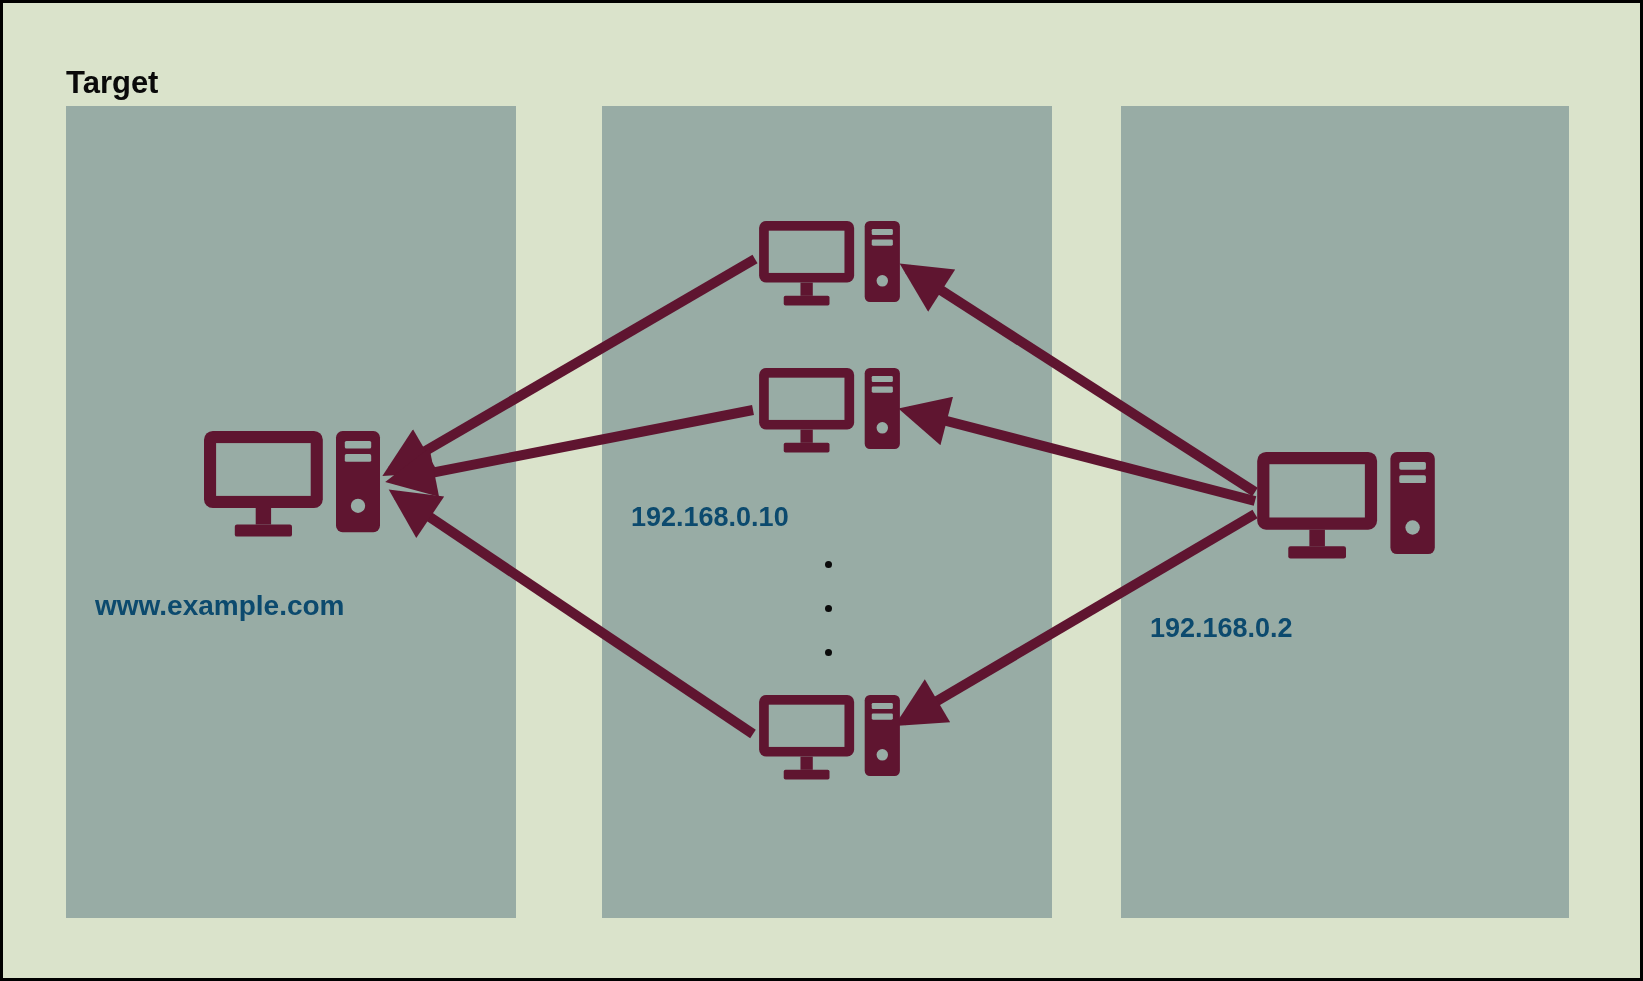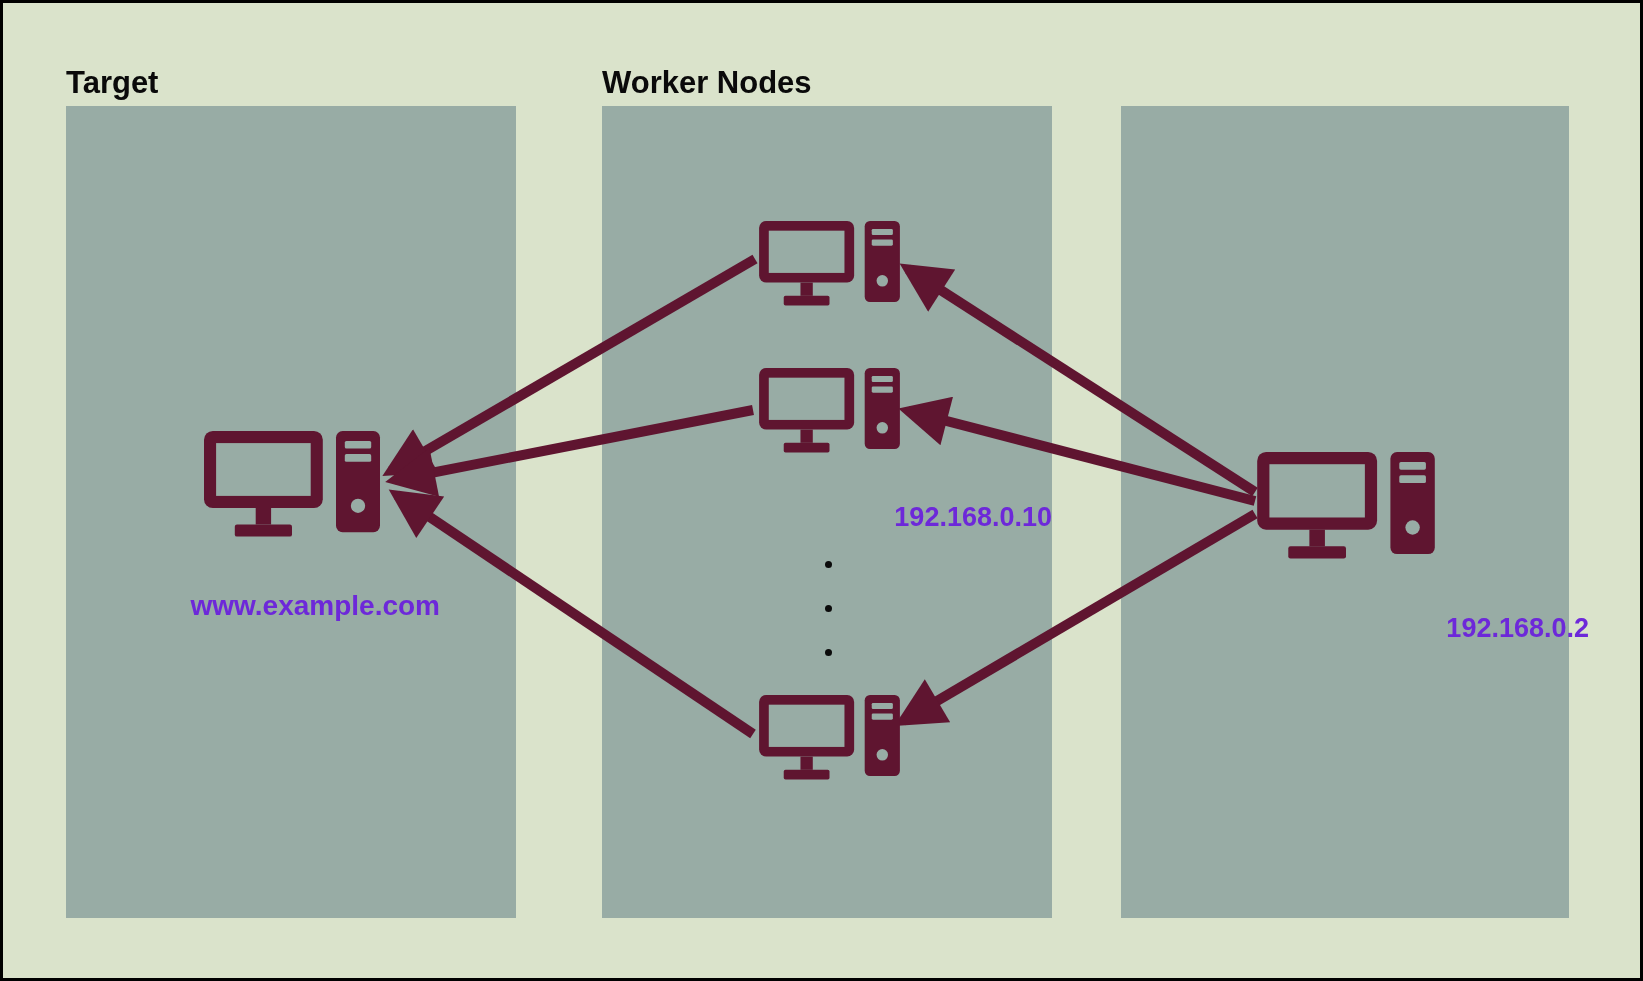--- a/index.html
+++ b/index.html
@@ -70,7 +70,6 @@
   <div id="col-controller" class="column-panel"></div>
 
   <div id="heading-target" class="column-heading">Target</div>
-  <div id="heading-workers" class="column-heading">Worker Nodes</div>
 
   <svg id="arrow-layer" viewBox="0 0 1643 981">
     <defs>

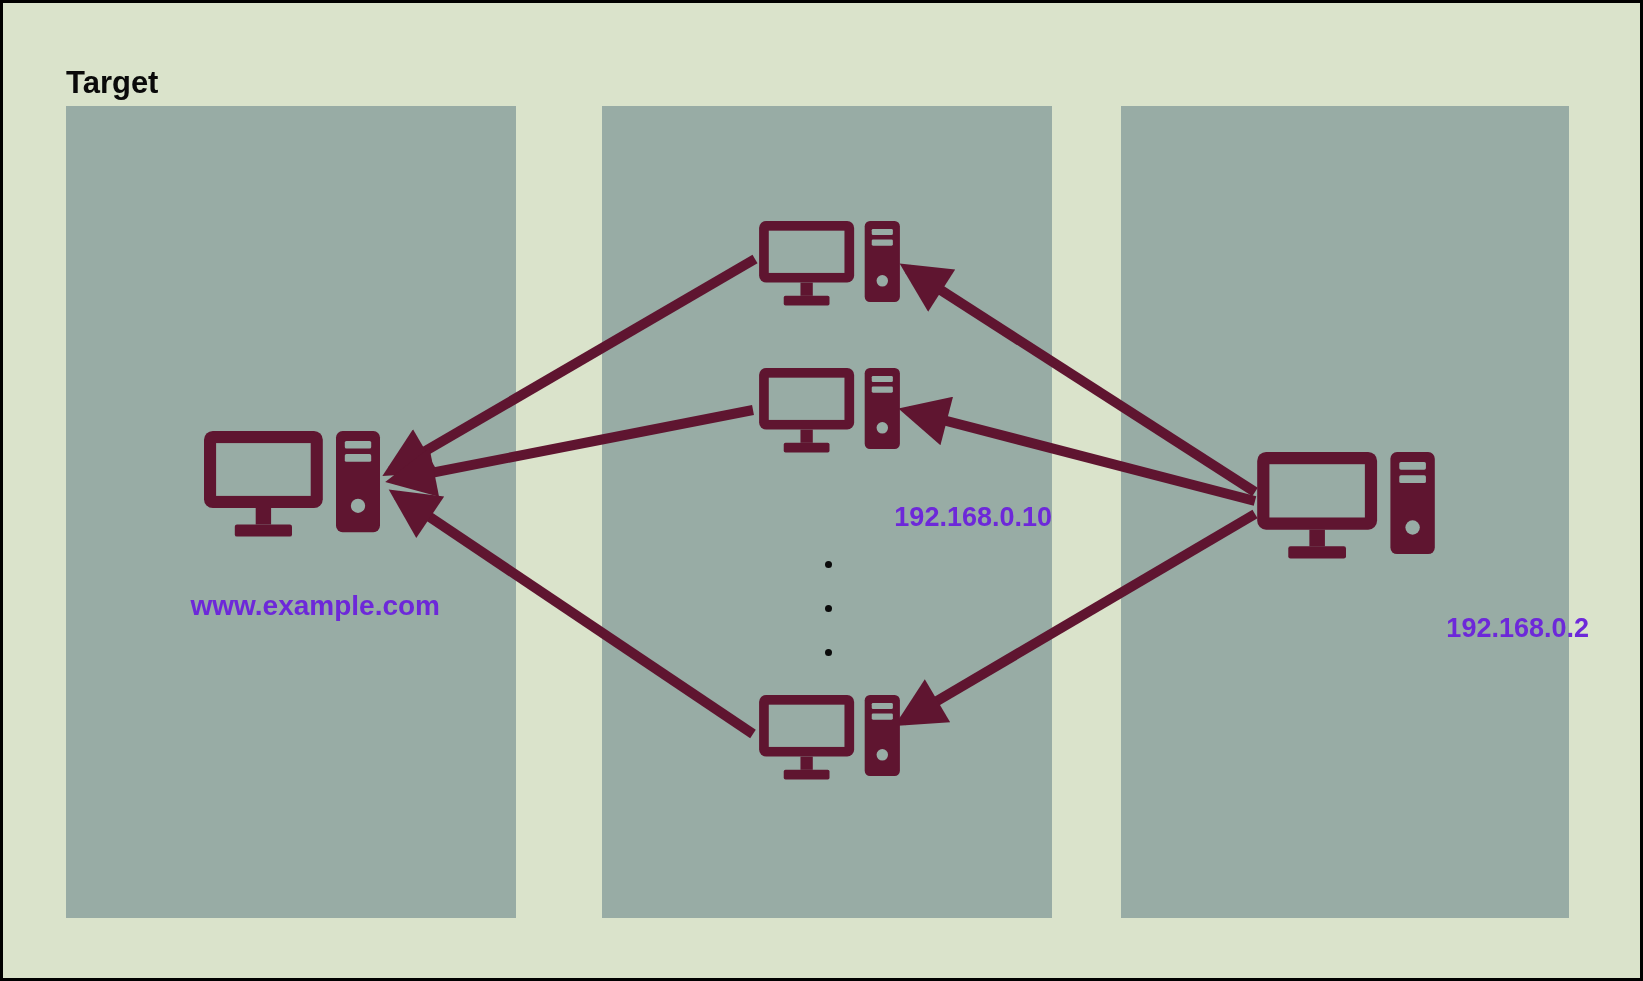--- a/index.html
+++ b/index.html
@@ -40,8 +40,9 @@
   #icon-controller{left:1253px;top:449px;width:180px;height:111px;}
   .node-label{
     position:absolute;z-index:3;
-    font-weight:700;color:#6d28d9;
-    text-align:right;
+    font-weight:700;color:#0c4a6e;
+    text-align:left;
+    padding-left:29px;
   }
   #label-target{left:63px;width:374px;top:587px;font-size:28px;}
   #label-workers{left:599px;width:450px;top:499px;font-size:27px;}

